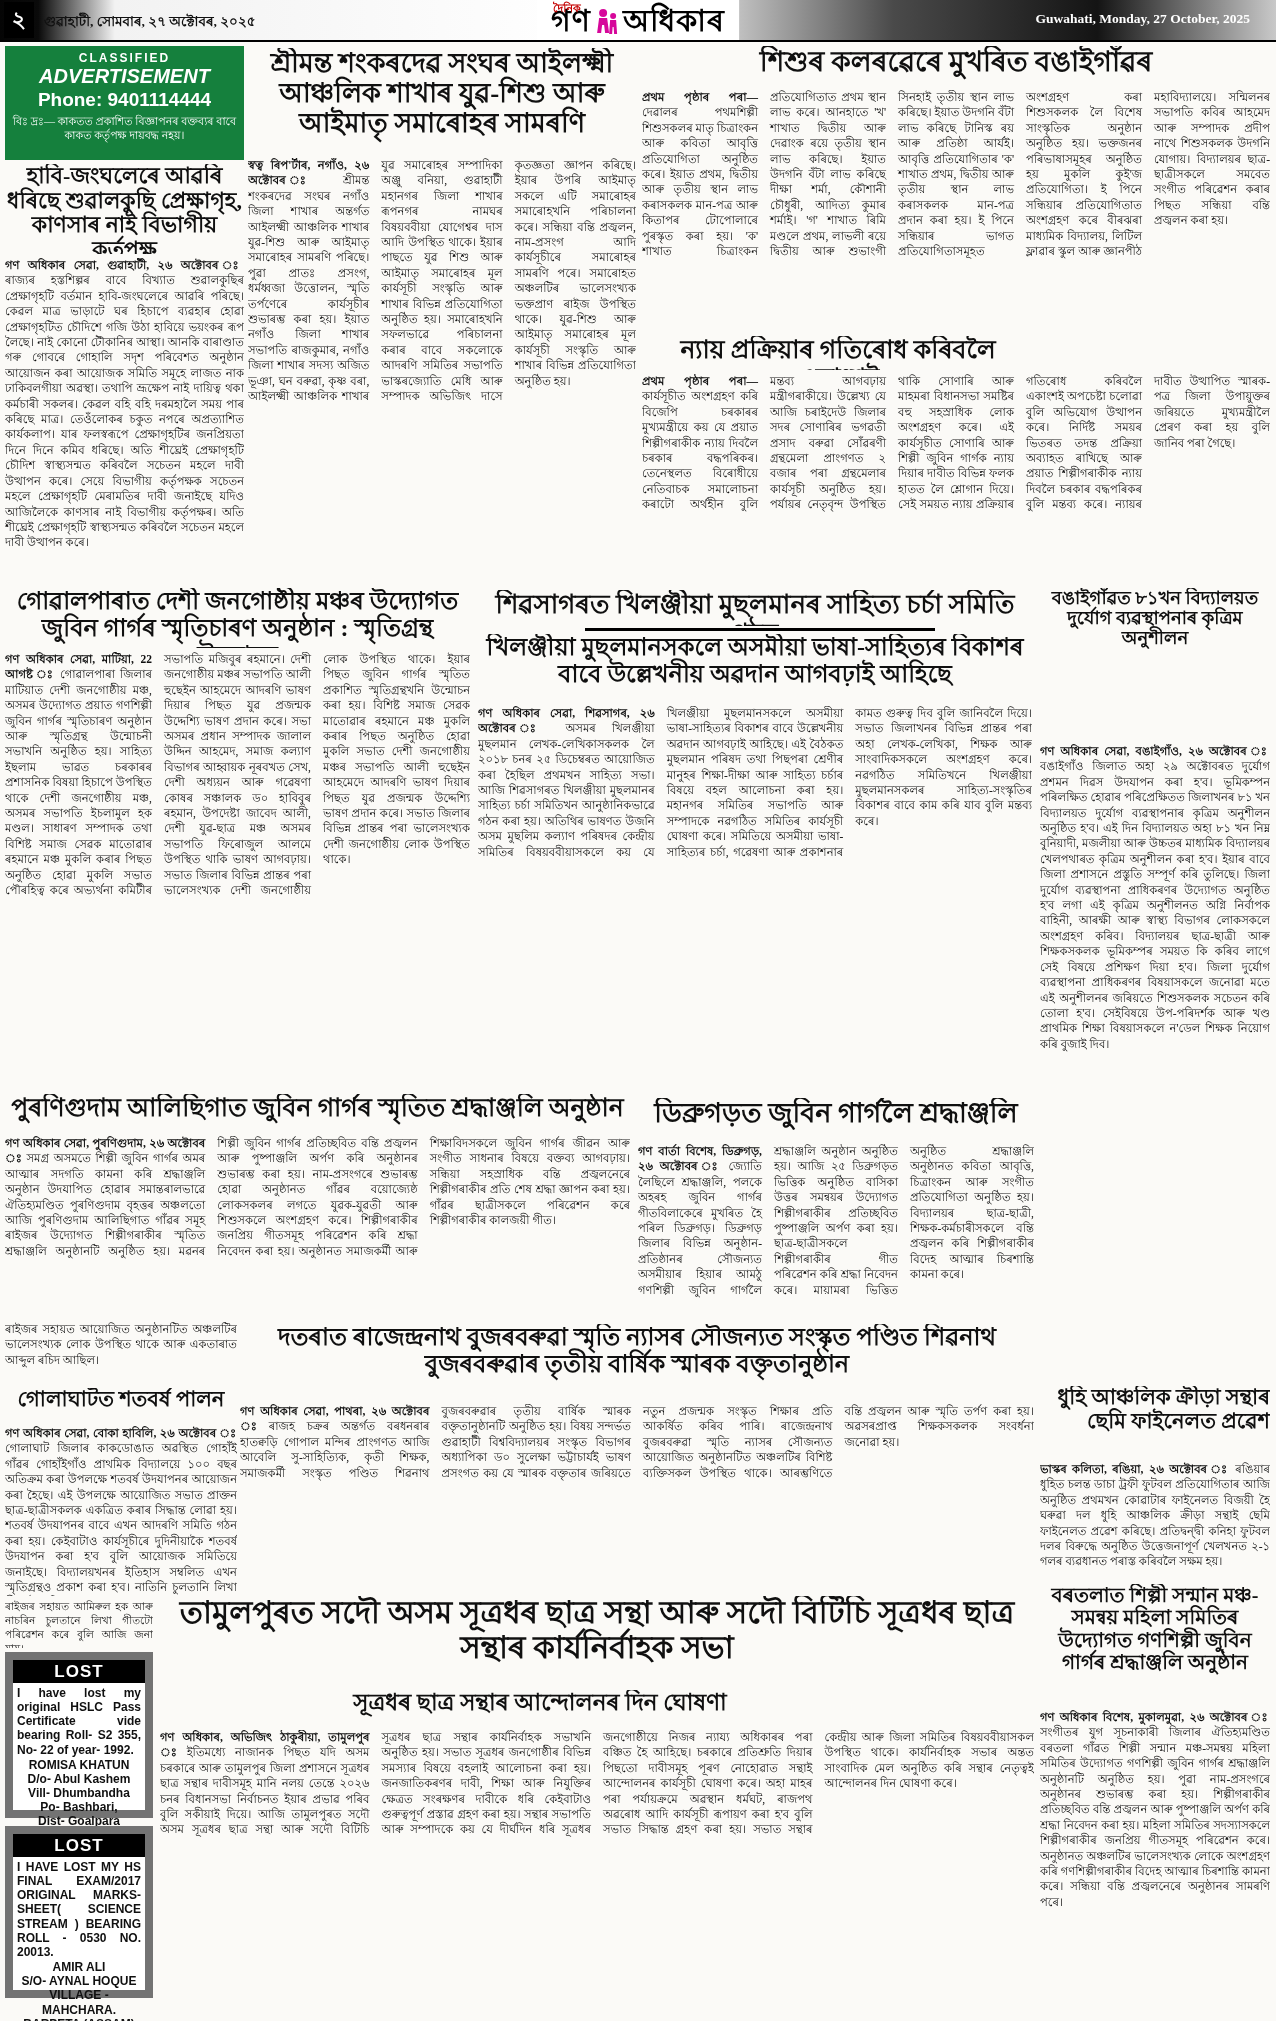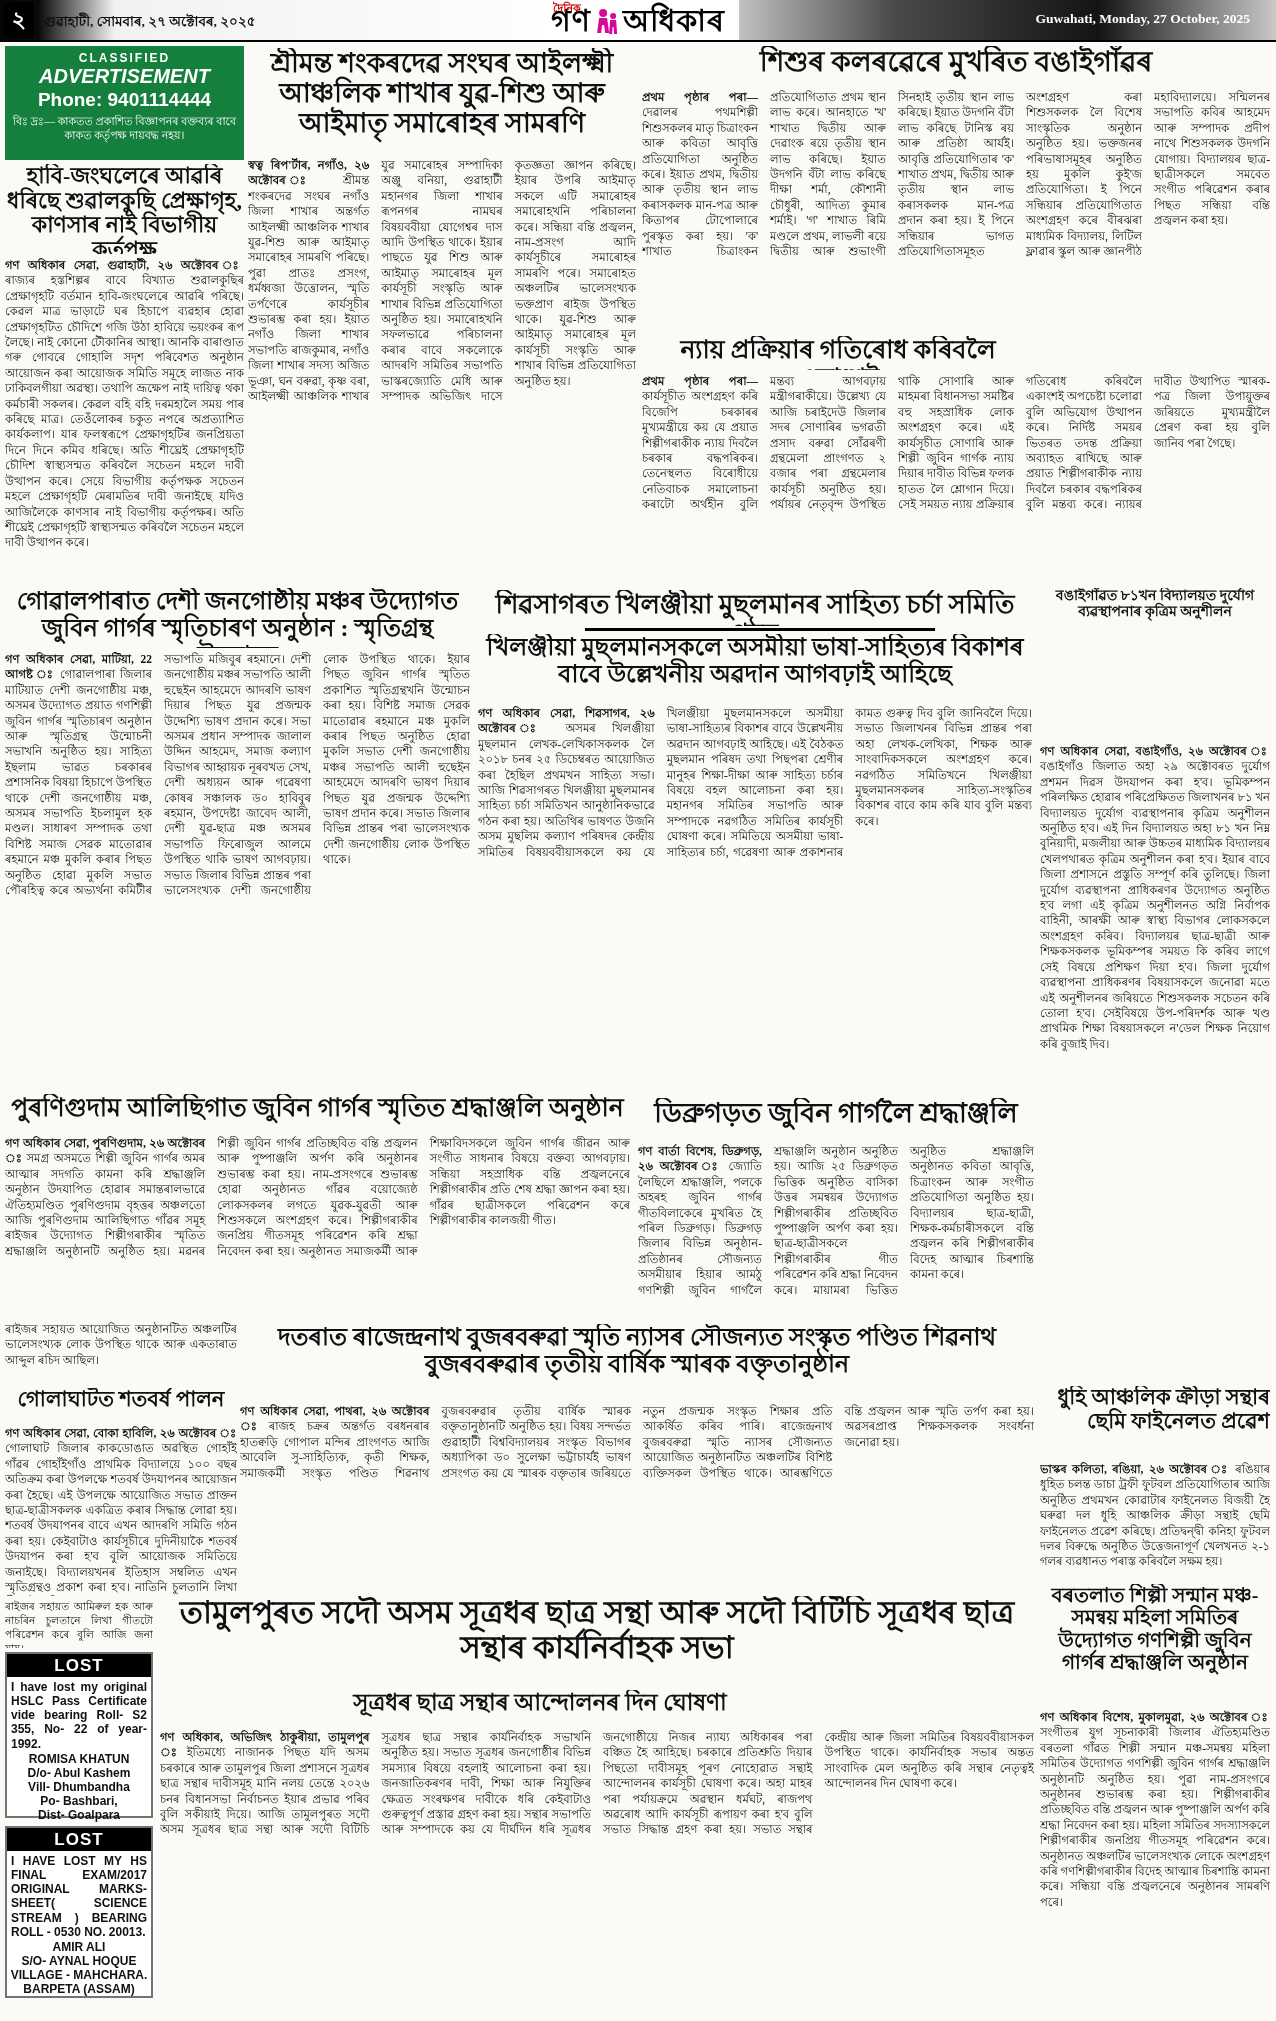--- a/index.html
+++ b/index.html
@@ -112,7 +112,7 @@
     <span>অসমৰ খিলঞ্জীয়া মুছলমান লেখক-লেখিকাসকলক লৈ ২০১৮ চনৰ ২৫ ডিচেম্বৰত আয়োজিত কৰা হৈছিল প্ৰথমখন সাহিত্য সভা। আজি শিৱসাগৰত খিলঞ্জীয়া মুছলমানৰ সাহিত্য চৰ্চা সমিতিখন আনুষ্ঠানিকভাৱে গঠন কৰা হয়। অতিথিৰ ভাষণত উজনি অসম মুছলিম কল্যাণ পৰিষদৰ কেন্দ্ৰীয় সমিতিৰ বিষয়ববীয়াসকলে কয় যে খিলঞ্জীয়া মুছলমানসকলে অসমীয়া ভাষা-সাহিত্যৰ বিকাশৰ বাবে উল্লেখনীয় অৱদান আগবঢ়াই আহিছে। এই বৈঠকত মুছলমান পৰিষদ তথা পিছপৰা শ্ৰেণীৰ মানুহৰ শিক্ষা-দীক্ষা আৰু সাহিত্য চৰ্চাৰ বিষয়ে বহল আলোচনা কৰা হয়। মহানগৰ সমিতিৰ সভাপতি আৰু সম্পাদকে নৱগঠিত সমিতিৰ কাৰ্যসূচী ঘোষণা কৰে। সমিতিয়ে অসমীয়া ভাষা-সাহিত্যৰ চৰ্চা, গৱেষণা আৰু প্ৰকাশনাৰ কামত গুৰুত্ব দিব বুলি জানিবলৈ দিয়ে। সভাত জিলাখনৰ বিভিন্ন প্ৰান্তৰ পৰা অহা লেখক-লেখিকা, শিক্ষক আৰু সাংবাদিকসকলে অংশগ্ৰহণ কৰে। নৱগঠিত সমিতিখনে খিলঞ্জীয়া মুছলমানসকলৰ সাহিত্য-সংস্কৃতিৰ বিকাশৰ বাবে কাম কৰি যাব বুলি মন্তব্য কৰে।</span>
   </div>
 
-  <div class="abs hl" style="left:1040px;top:588px;width:230px;height:152px;font-size:14px;">বঙাইগাঁৱত ৮১খন বিদ্যালয়ত দুৰ্যোগ ব্যৱস্থাপনাৰ কৃত্ৰিম অনুশীলন</div>
+  <div class="abs hl" style="left:1040px;top:588px;width:230px;height:152px;font-size:18px;">বঙাইগাঁৱত ৮১খন বিদ্যালয়ত দুৰ্যোগ ব্যৱস্থাপনাৰ কৃত্ৰিম অনুশীলন</div>
   <div class="abs body-txt" style="left:1040px;top:744px;width:230px;height:638px;">
     <span class="byline">গণ অধিকাৰ সেৱা, বঙাইগাঁও, ২৬ অক্টোবৰ ঃ</span>
     <span>বঙাইগাঁও জিলাত অহা ২৯ অক্টোবৰত দুৰ্যোগ প্ৰশমন দিৱস উদযাপন কৰা হ'ব। ভূমিকম্পন পৰিলক্ষিত হোৱাৰ পৰিপ্ৰেক্ষিতত জিলাখনৰ ৮১ খন বিদ্যালয়ত দুৰ্যোগ ব্যৱস্থাপনাৰ কৃত্ৰিম অনুশীলন অনুষ্ঠিত হ'ব। এই দিন বিদ্যালয়ত অহা ৮১ খন নিম্ন বুনিয়াদী, মজলীয়া আৰু উচ্চতৰ মাধ্যমিক বিদ্যালয়ৰ খেলপথাৰত কৃত্ৰিম অনুশীলন কৰা হ'ব। ইয়াৰ বাবে জিলা প্ৰশাসনে প্ৰস্তুতি সম্পূৰ্ণ কৰি তুলিছে। জিলা দুৰ্যোগ ব্যৱস্থাপনা প্ৰাধিকৰণৰ উদ্যোগত অনুষ্ঠিত হ'ব লগা এই কৃত্ৰিম অনুশীলনত অগ্নি নিৰ্বাপক বাহিনী, আৰক্ষী আৰু স্বাস্থ্য বিভাগৰ লোকসকলে অংশগ্ৰহণ কৰিব। বিদ্যালয়ৰ ছাত্ৰ-ছাত্ৰী আৰু শিক্ষকসকলক ভূমিকম্পৰ সময়ত কি কৰিব লাগে সেই বিষয়ে প্ৰশিক্ষণ দিয়া হ'ব। জিলা দুৰ্যোগ ব্যৱস্থাপনা প্ৰাধিকৰণৰ বিষয়াসকলে জনোৱা মতে এই অনুশীলনৰ জৰিয়তে শিশুসকলক সচেতন কৰি তোলা হ'ব। সেইবিষয়ে উপ-পৰিদৰ্শক আৰু খণ্ড প্ৰাথমিক শিক্ষা বিষয়াসকলে ন'ডেল শিক্ষক নিয়োগ কৰি বুজাই দিব।</span>

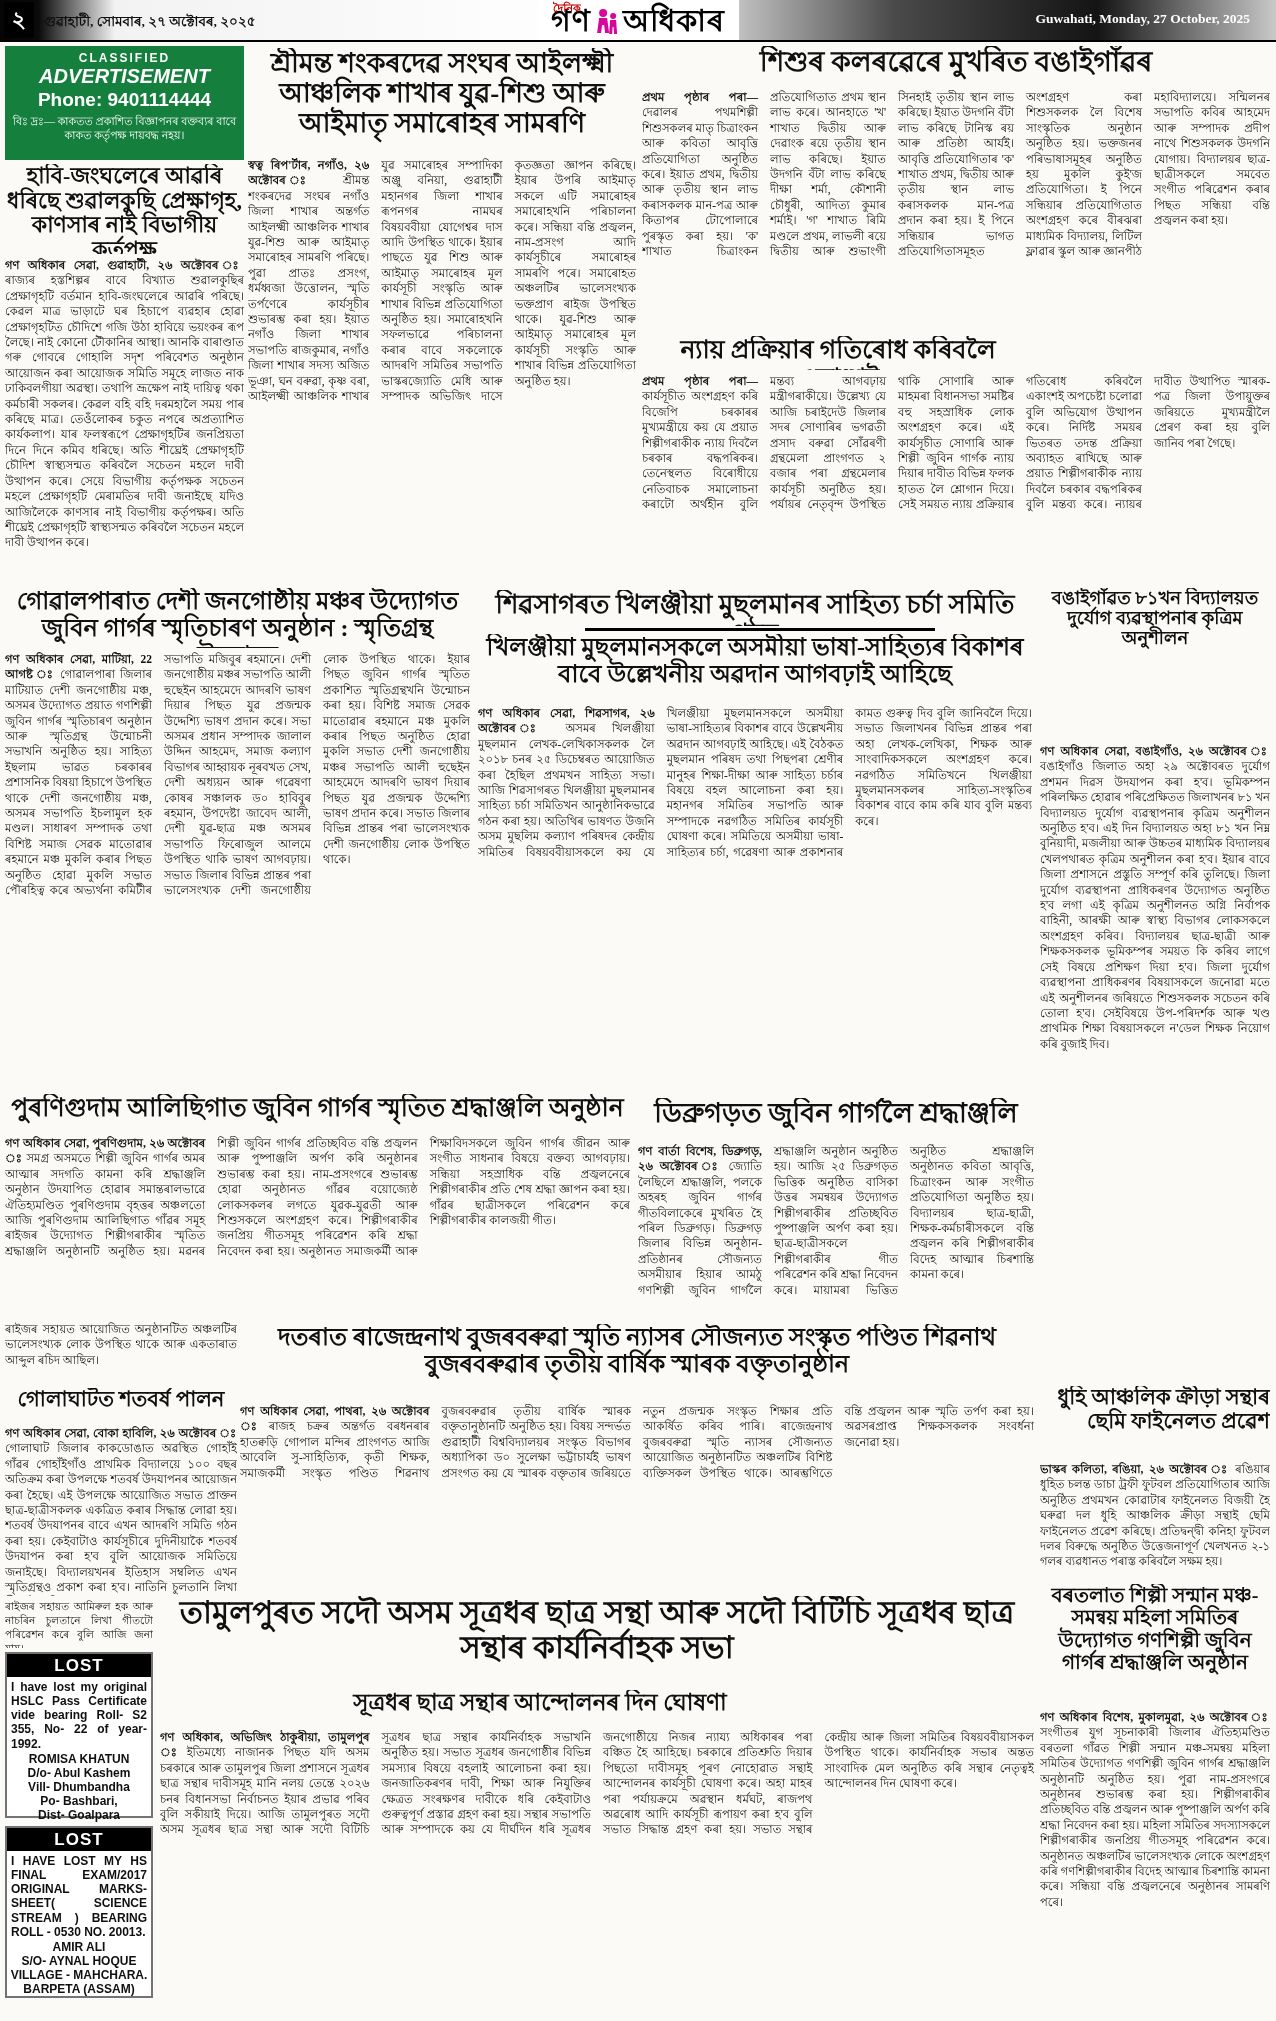--- a/index.html
+++ b/index.html
@@ -34,7 +34,7 @@
   .cols5{column-count:5;column-gap:12px;}
   .rule{background:#000;}
   
-  .lost{background:#fff;border:2px solid #737373;font-family:"Liberation Sans",sans-serif;}
+  .lost{background:#fff;border:8px solid #737373;font-family:"Liberation Sans",sans-serif;}
   .lost .hd{background:#000;color:#fff;text-align:center;font-size:17px;font-weight:bold;
     line-height:23px;letter-spacing:1px;}
   .lost .bd{font-size:12px;font-weight:bold;line-height:1.18;padding:3px 4px 1px 4px;text-align:justify;}

